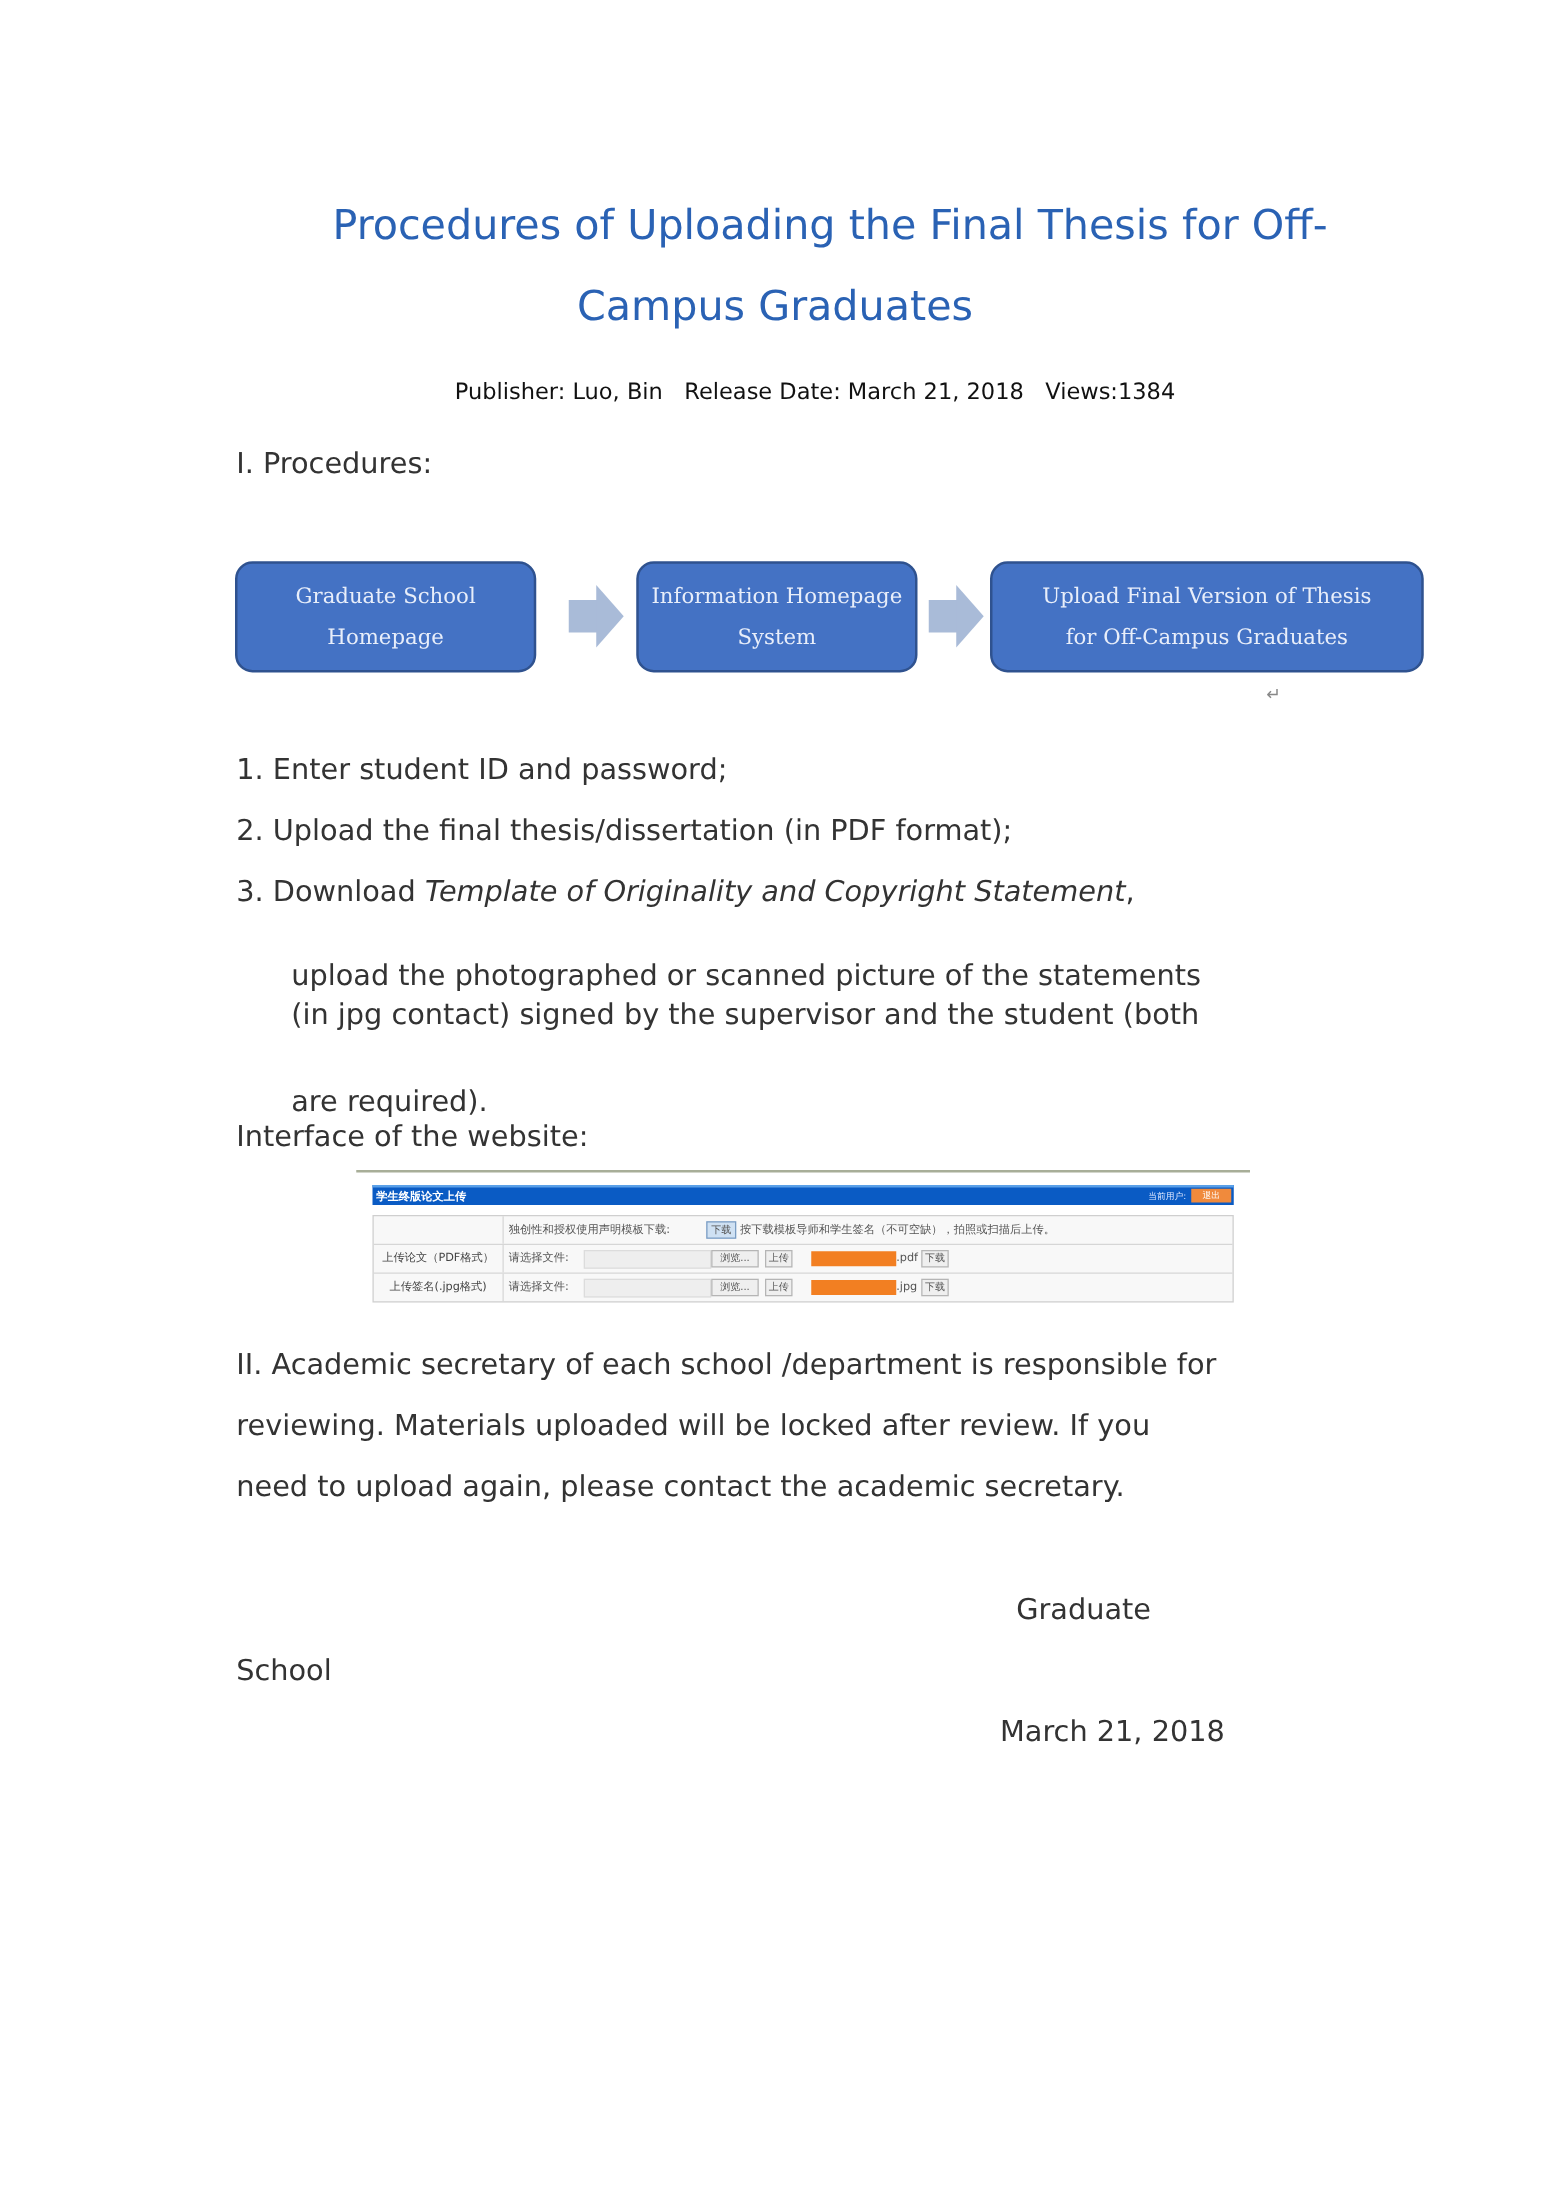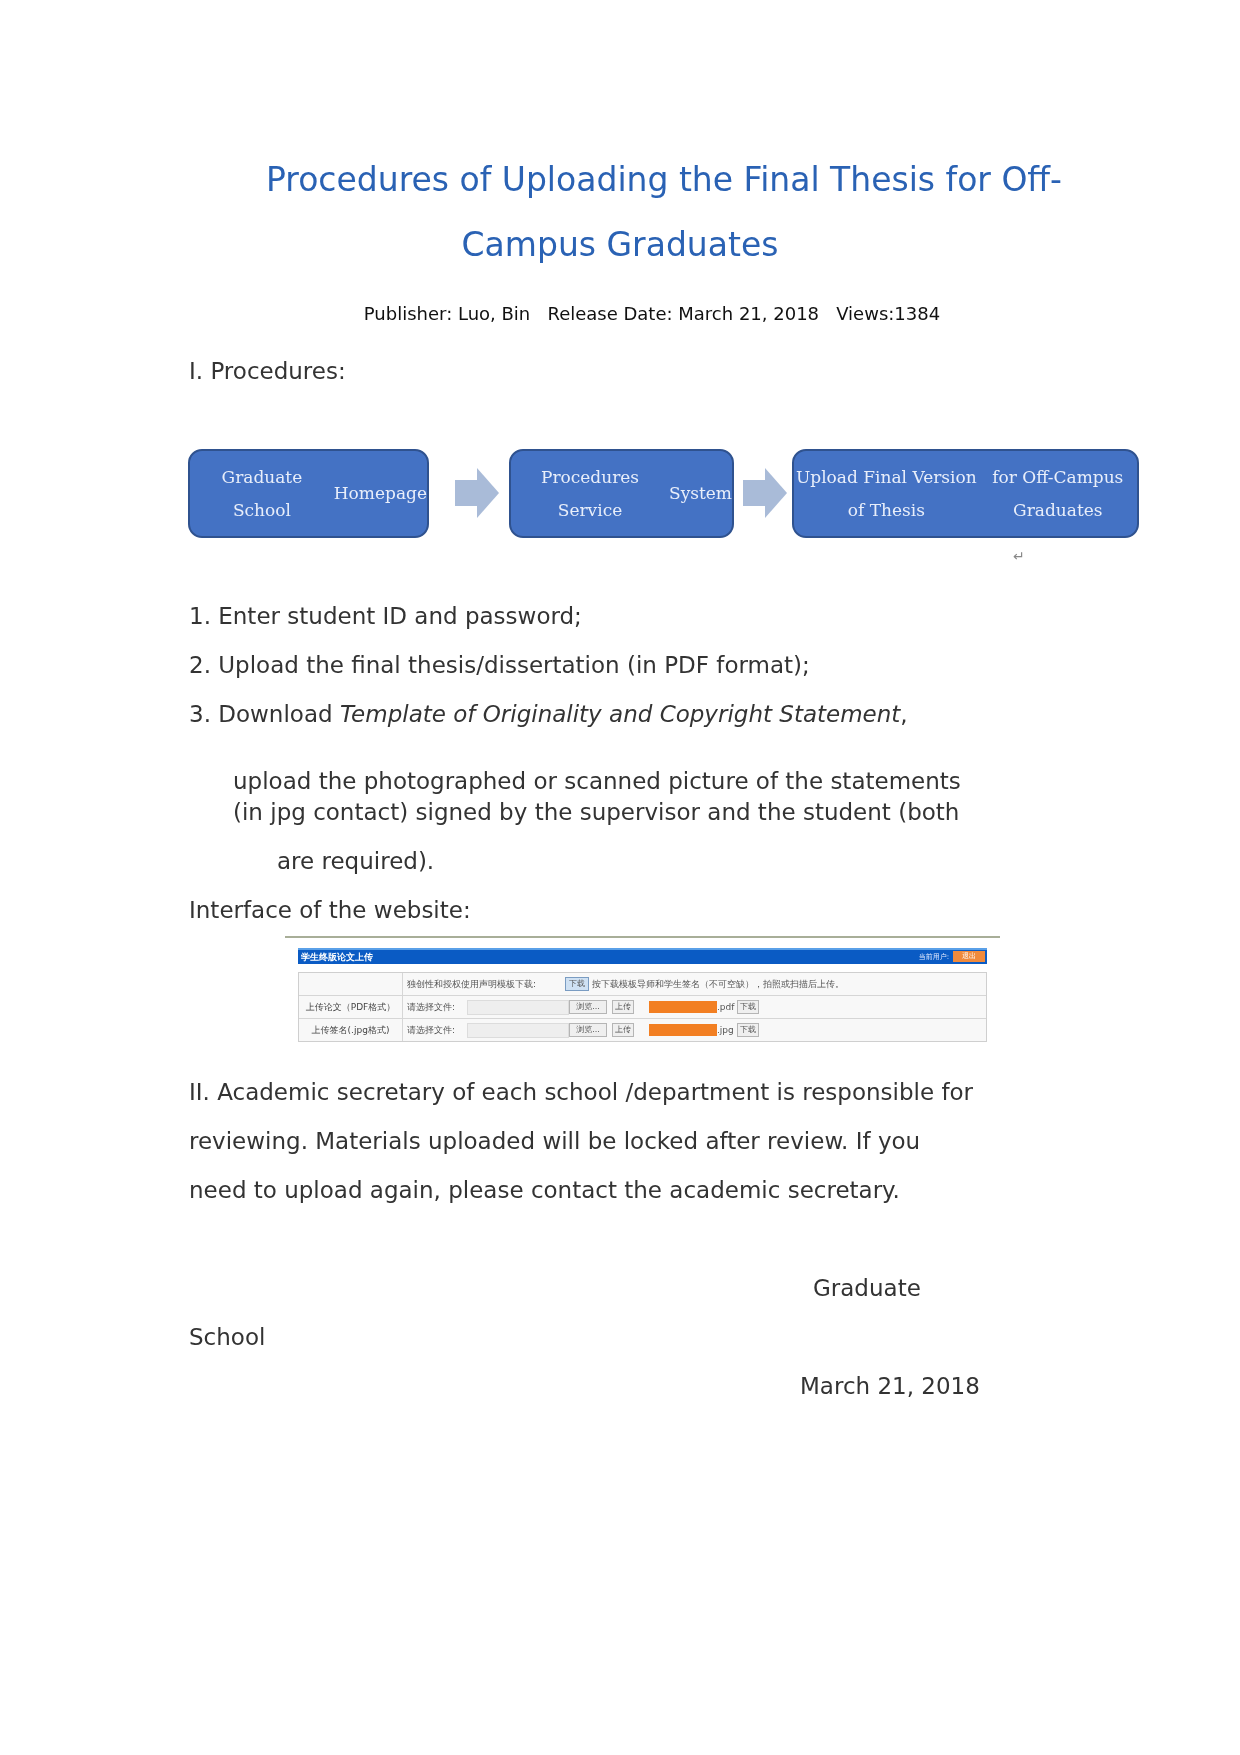--- a/index.html
+++ b/index.html
@@ -11,7 +11,7 @@
   .body-text { font-size:23px; color:#333333; }
   .flow-box { position:absolute; background:#4472c4; border:2px solid #2f528f; border-radius:14px;
               box-sizing:border-box; color:#e8eefa; font-family:"DejaVu Serif", "Liberation Serif", serif;
-              font-size:17px; text-align:center; line-height:33px; display:flex; flex-direction:row;
+              font-size:17px; text-align:center; line-height:33px; display:flex; flex-direction:column;
               justify-content:center; align-items:center; }
   .arrow-wrap { position:absolute; width:44px; height:50px; }
   .arrow-body { position:absolute; left:0; top:12px; width:24px; height:26px; background:#a9bbd8; }

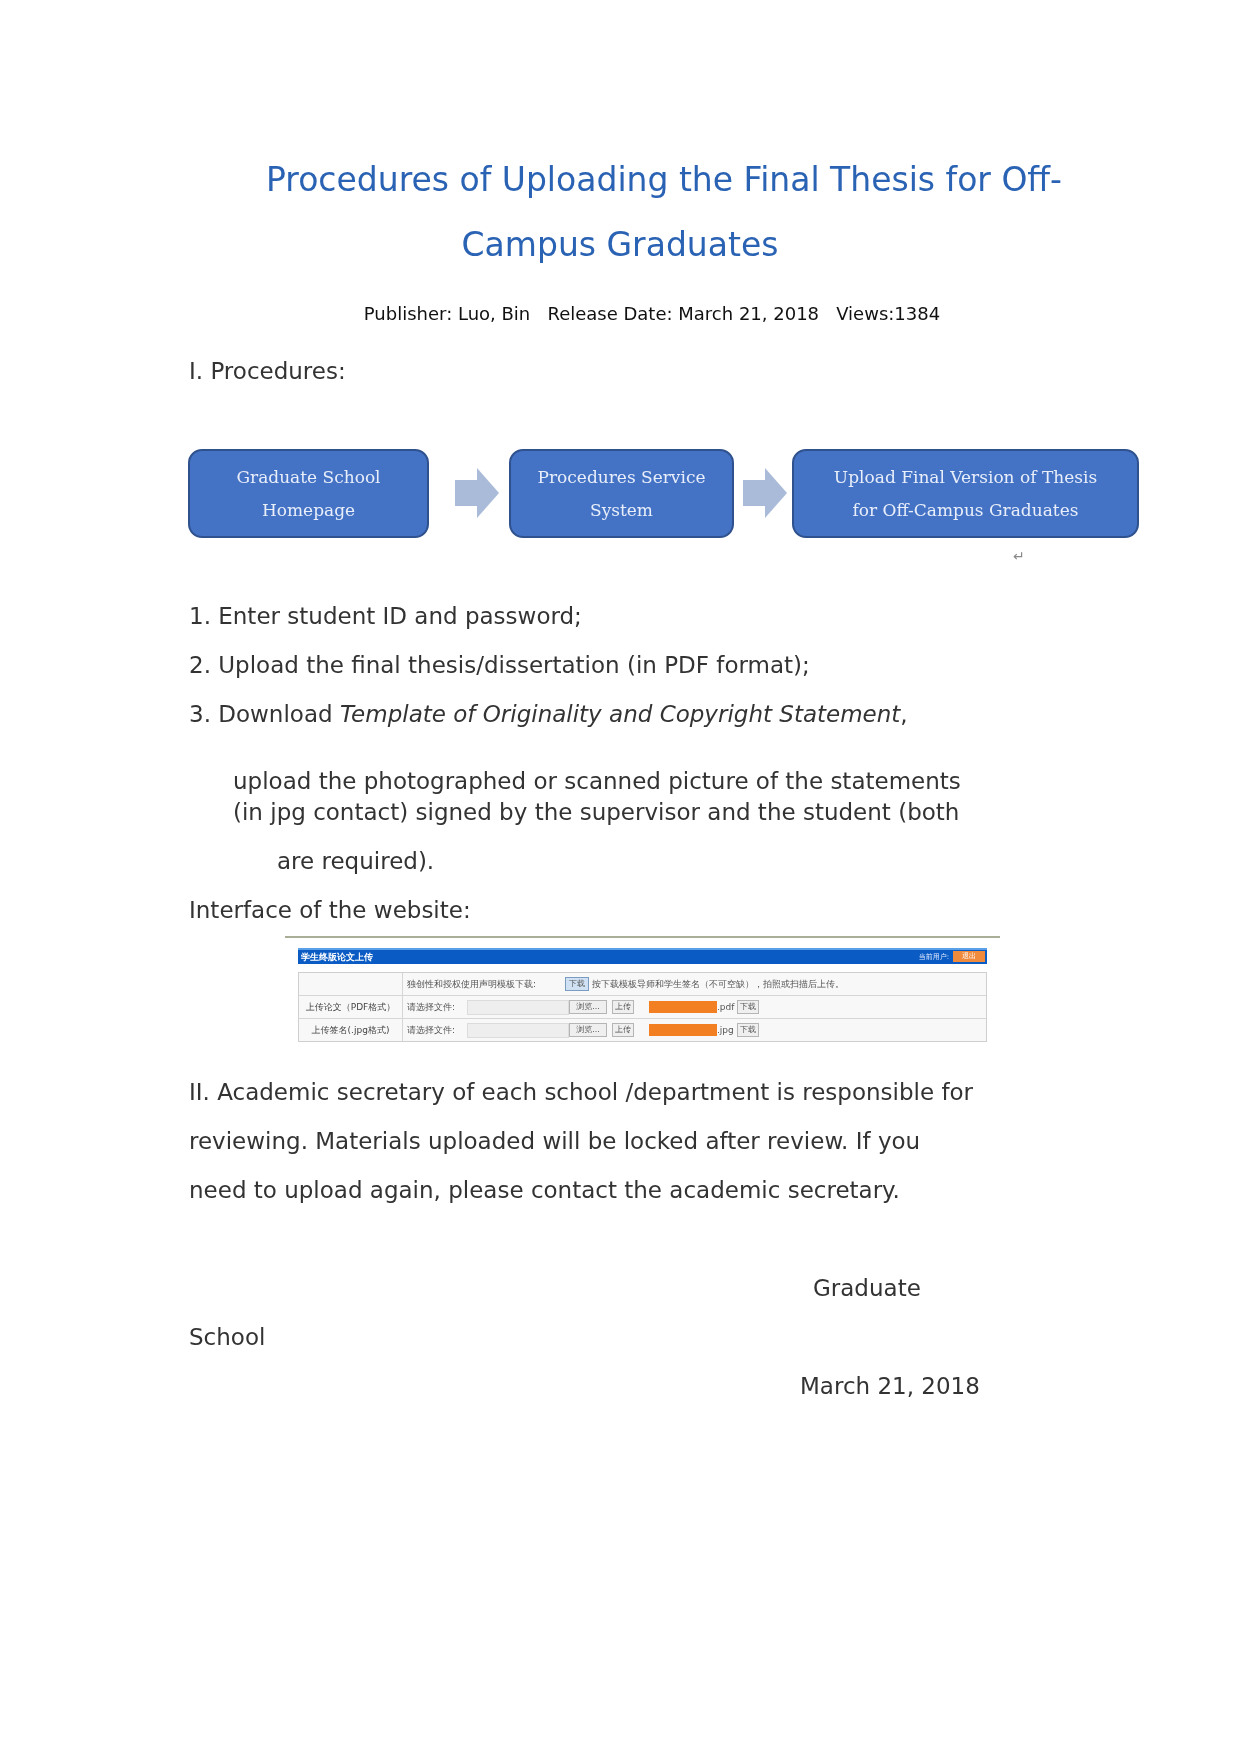--- a/index.html
+++ b/index.html
@@ -54,7 +54,7 @@
       <div class="arrow-head"></div>
   </div>
   <div class="flow-box" style="left:509px; top:449px; width:225px; height:89px;">
-    <span>Procedures Service</span>
+    <span>Information Homepage</span>
     <span>System</span>
   </div>
   <div class="arrow-wrap" style="left:743px; top:468px;">

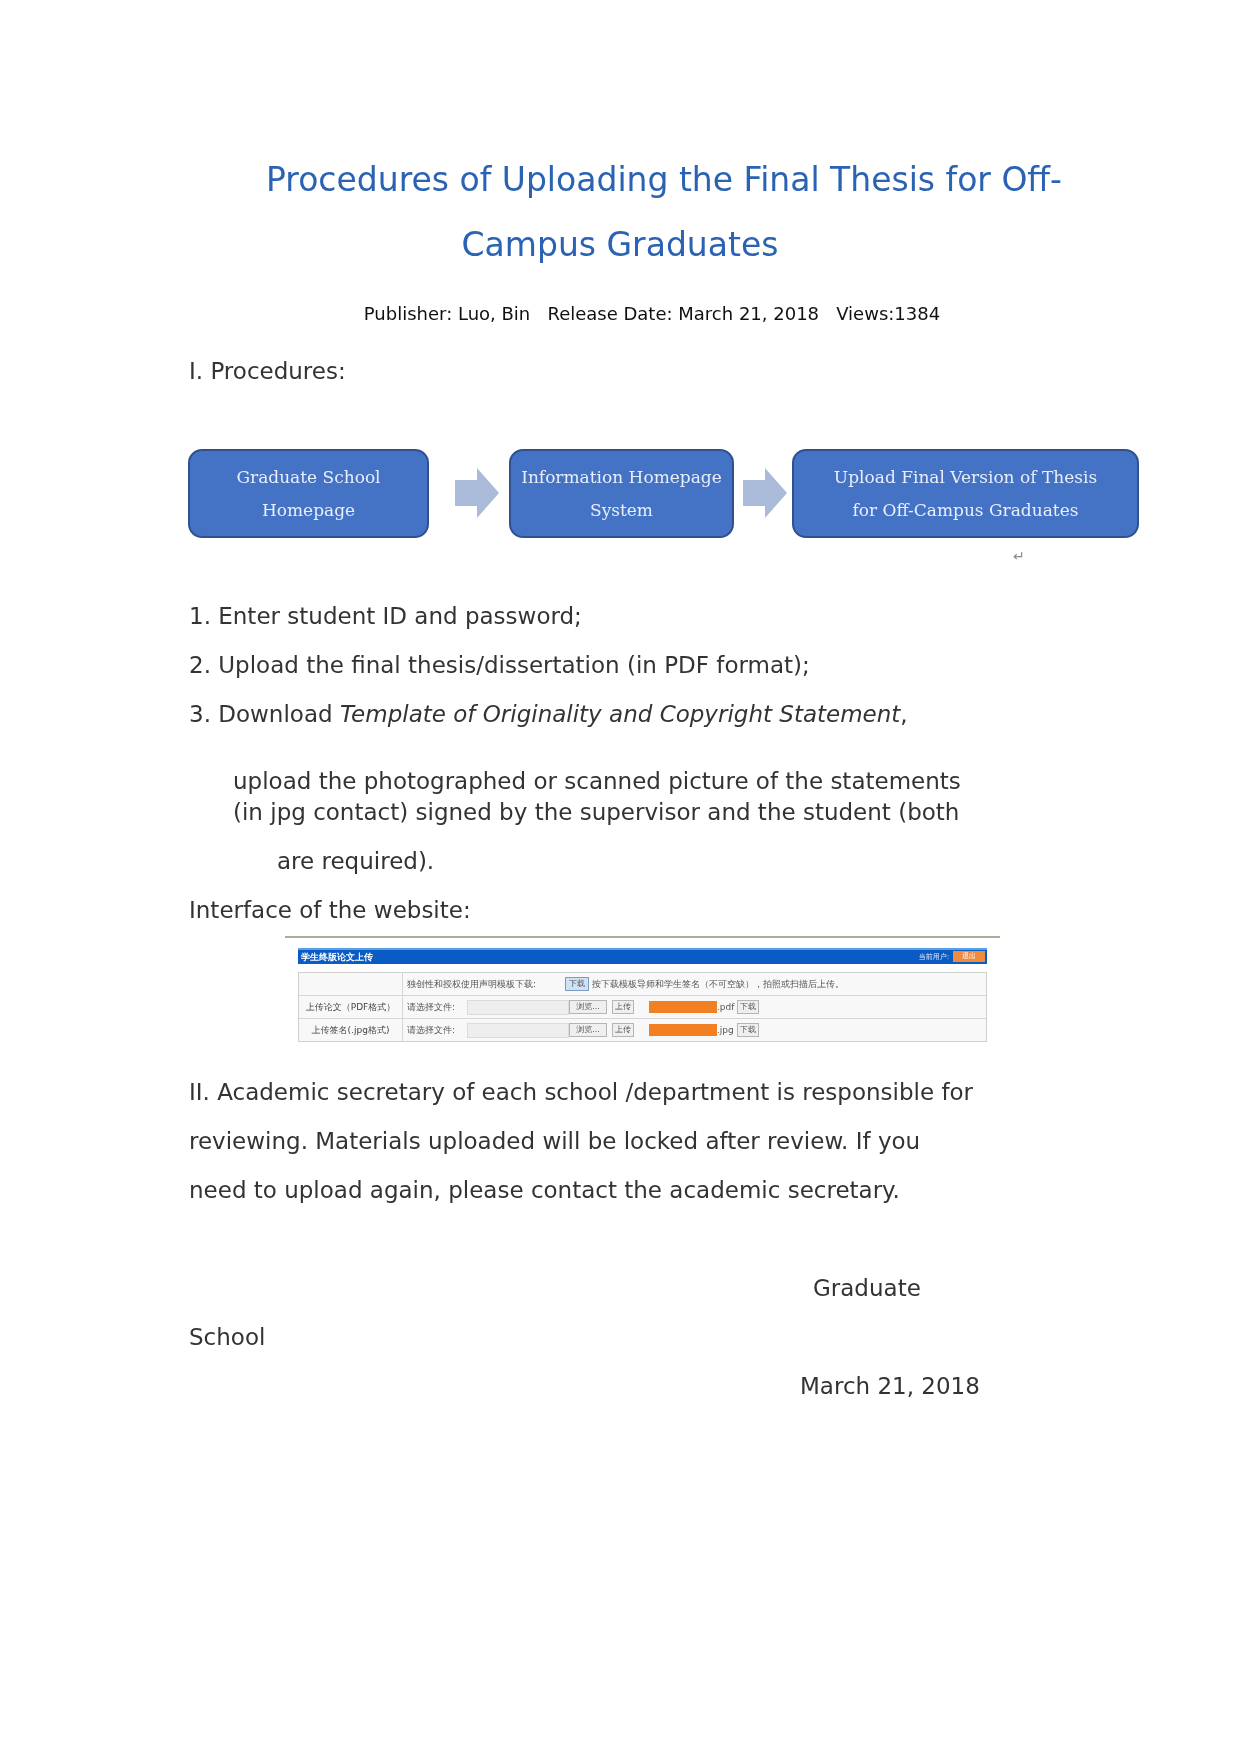--- a/index.html
+++ b/index.html
@@ -75,7 +75,7 @@
 </div>
 <div class="abs body-text" style="left:233px; top:768px;">upload the photographed or scanned picture of the statements</div>
 <div class="abs body-text" style="left:233px; top:799px;">(in jpg contact) signed by the supervisor and the student (both</div>
-<div class="abs body-text" style="left:233px; top:848px;margin-left:44px;">are required).</div>
+<div class="abs body-text" style="left:233px; top:869px;">are required).</div>
 <div class="abs body-text" style="left:189px; top:897px;">Interface of the website:</div>
 
 <div class="shot">

